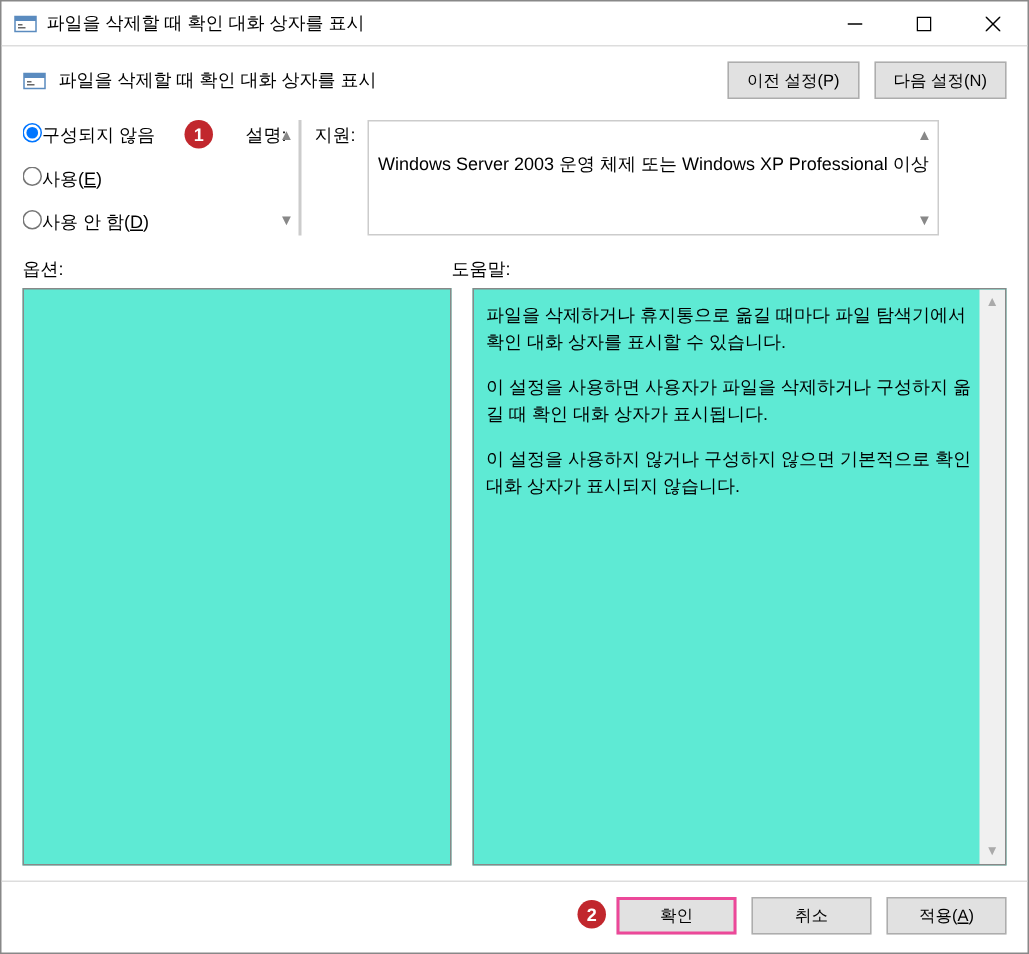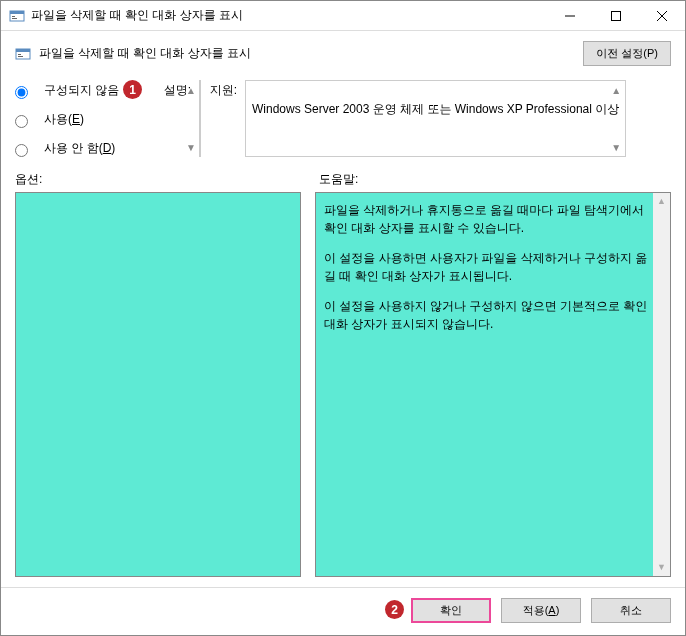--- a/index.html
+++ b/index.html
@@ -283,6 +283,7 @@
   <div class="header-title">파일을 삭제할 때 확인 대화 상자를 표시</div>
   <div class="nav-buttons">
     <button class="btn"><span>이전 설정(P)</span></button>
+    <button class="btn"><span>다음 설정(N)</span></button>
   </div>
 </div>
 

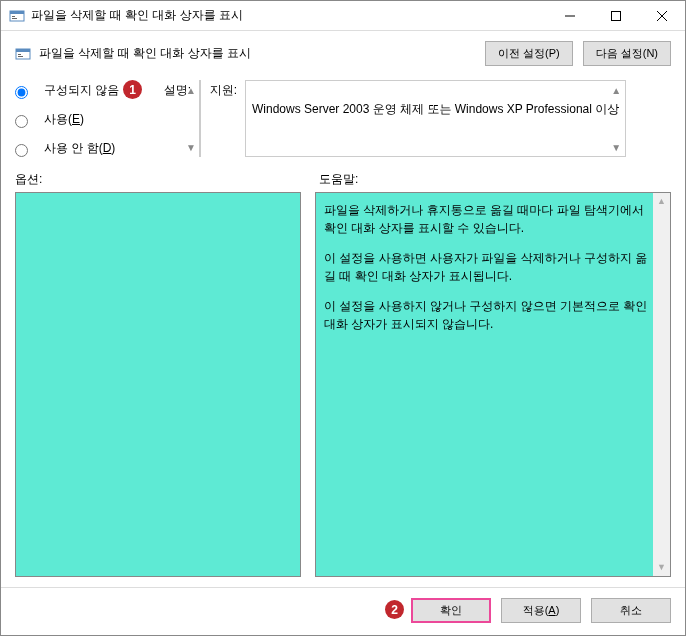--- a/index.html
+++ b/index.html
@@ -97,8 +97,8 @@
     }
     .radio-item {
       display: flex;
-      align-items: flex-end;
-      gap: 16px;
+      align-items: flex-start;
+      gap: 0;
       font-size: 12px;
       position: relative;
     }

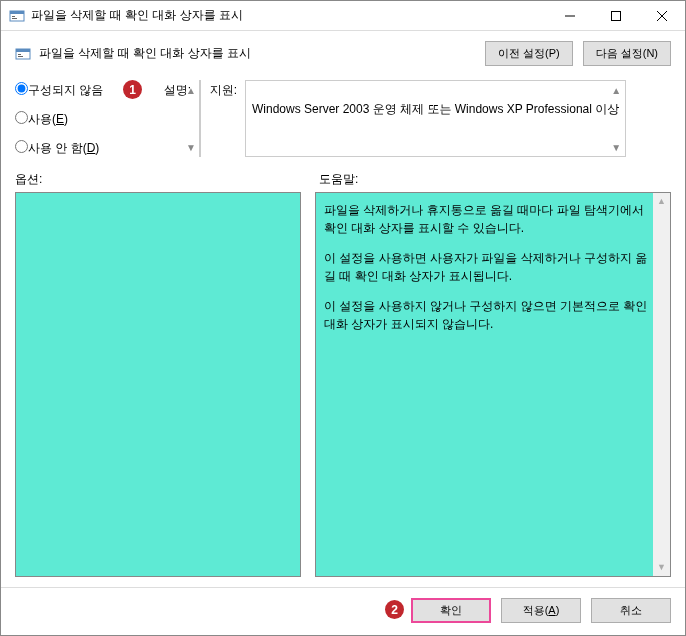--- a/index.html
+++ b/index.html
@@ -181,7 +181,7 @@
     .panel-labels {
       display: flex;
       padding: 14px 14px 4px 14px;
-      gap: 18px;
+      gap: 0;
     }
     .panel-labels > div:first-child {
       width: 286px;

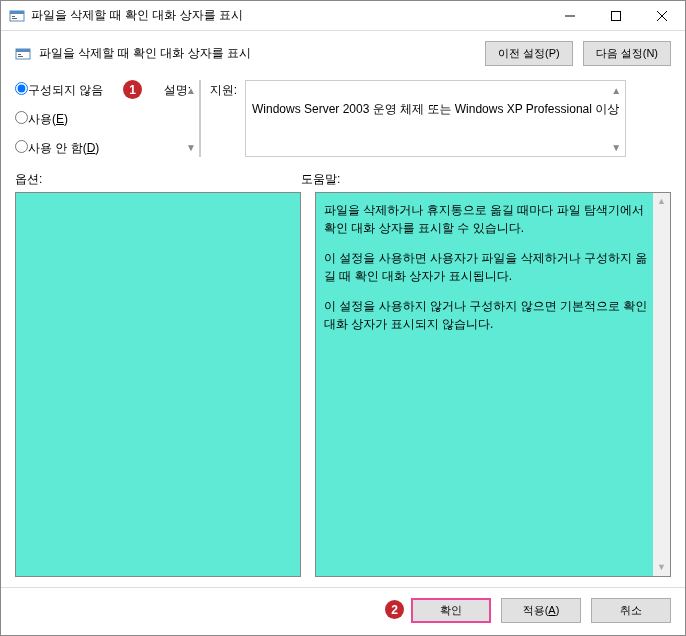--- a/index.html
+++ b/index.html
@@ -346,8 +346,8 @@
     <span class="callout callout-2">2</span>
     <button class="btn primary"><span>확인</span></button>
   </div>
+  <button class="btn"><span>취소</span></button>
   <button class="btn"><span>적용(</span><u>A</u><span>)</span></button>
-  <button class="btn"><span>취소</span></button>
 </div>
 
 </body></html>

